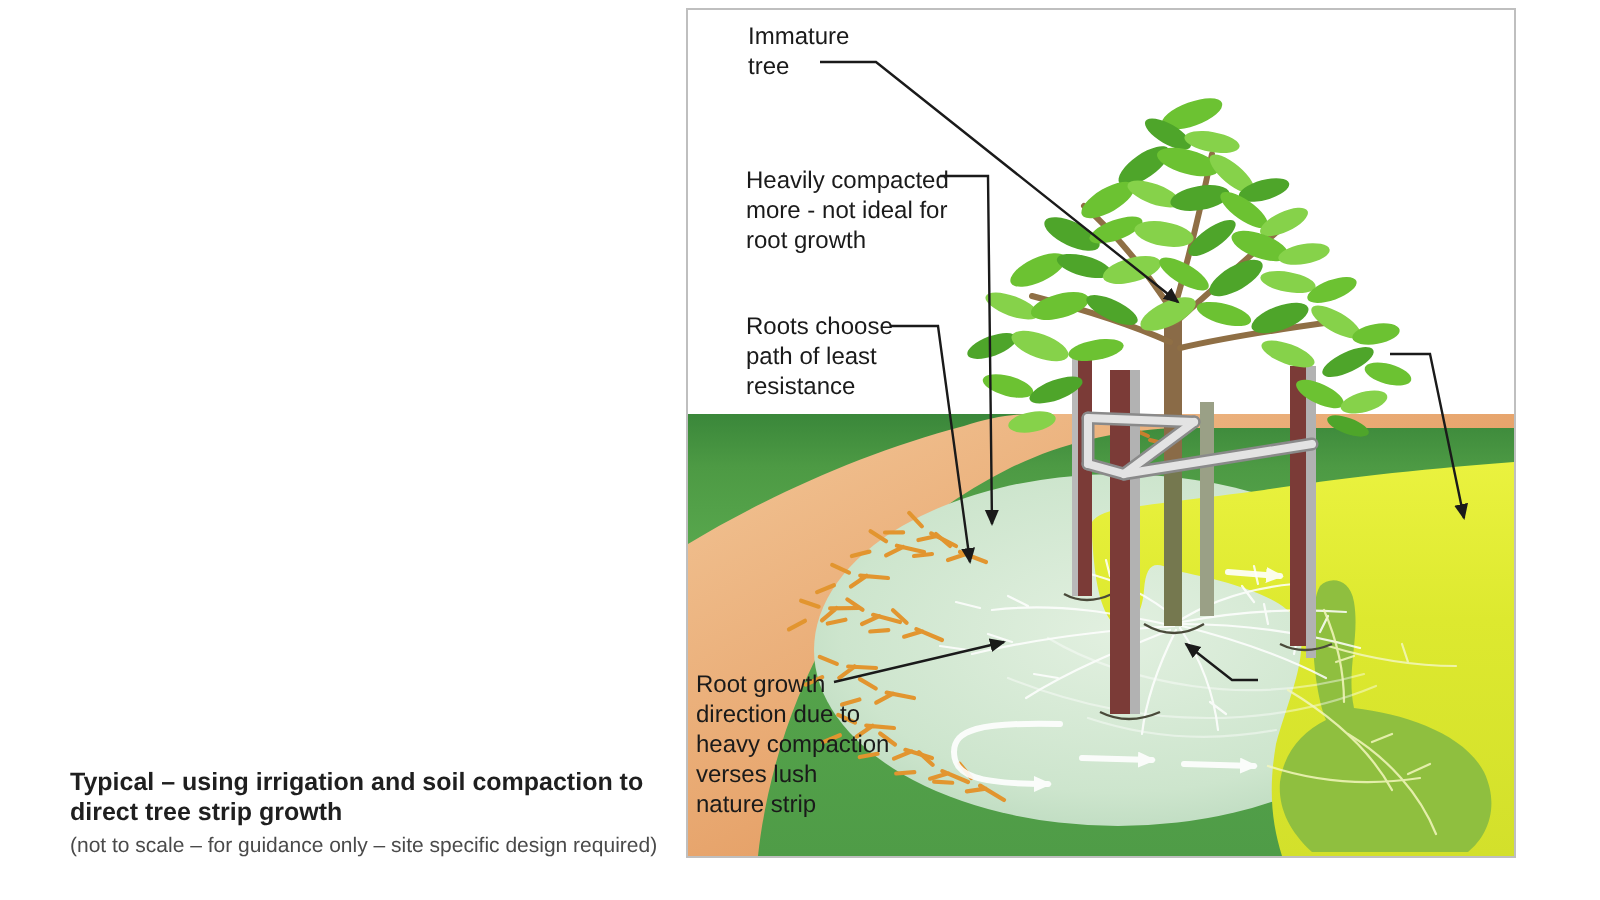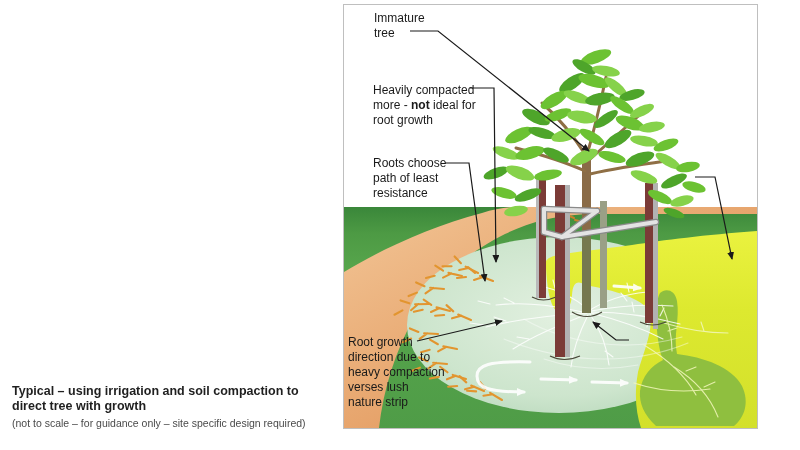--- a/index.html
+++ b/index.html
@@ -20,7 +20,7 @@
 
   .lbl{position:absolute;font-size:12px;line-height:15px;color:#1a1a1a;
        white-space:pre-line;z-index:5;}
-  .lbl b{font-weight:bold;}
+  .lbl b{font-weight:normal;}
 </style>
 </head>
 <body>

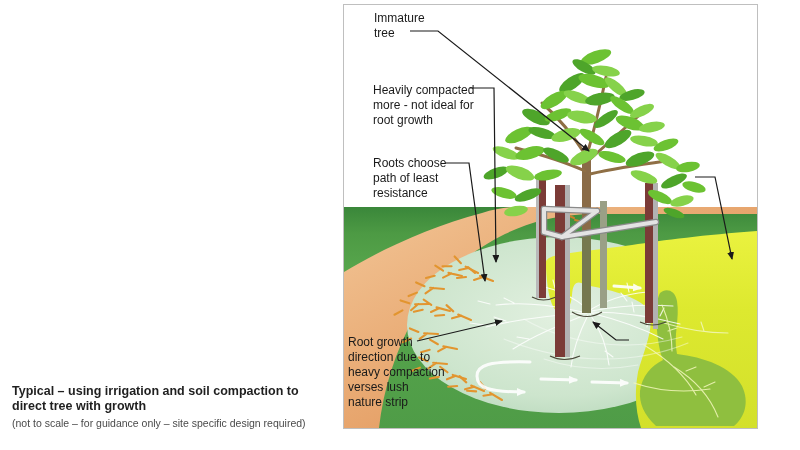--- a/index.html
+++ b/index.html
@@ -9,7 +9,7 @@
   .stage{position:absolute;inset:0;width:800px;height:450px;background:#fff;}
 
   
-  .caption{position:absolute;left:12px;top:384px;width:330px;color:#1f1f1f;}
+  .caption{position:absolute;left:35px;top:384px;width:330px;color:#1f1f1f;}
   .caption .bold{font-size:12.5px;line-height:15px;font-weight:bold;}
   .caption .note{font-size:10.5px;line-height:13px;color:#4a4a4a;margin-top:3px;}
 

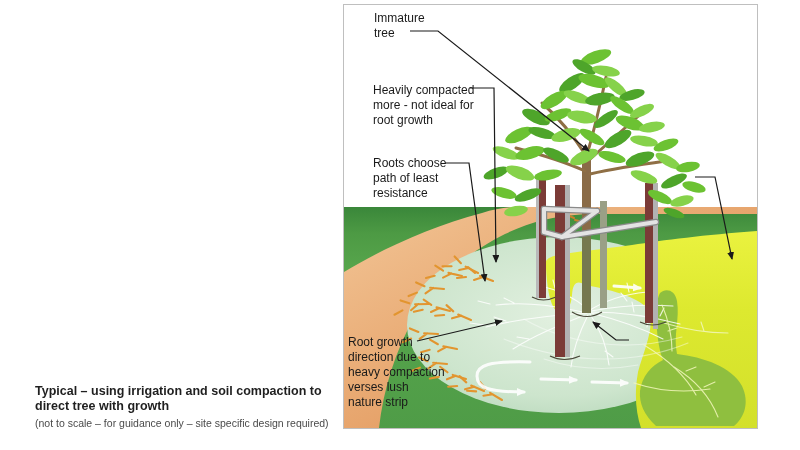--- a/index.html
+++ b/index.html
@@ -29,7 +29,7 @@
 
   <div class="caption">
     <div class="bold">Typical – using irrigation and soil compaction to</div>
-    <div class="bold">direct tree with growth</div>
+    <div class="bold">direct tree strip growth</div>
     <div class="note">(not to scale – for guidance only – site specific design required)</div>
   </div>
 

